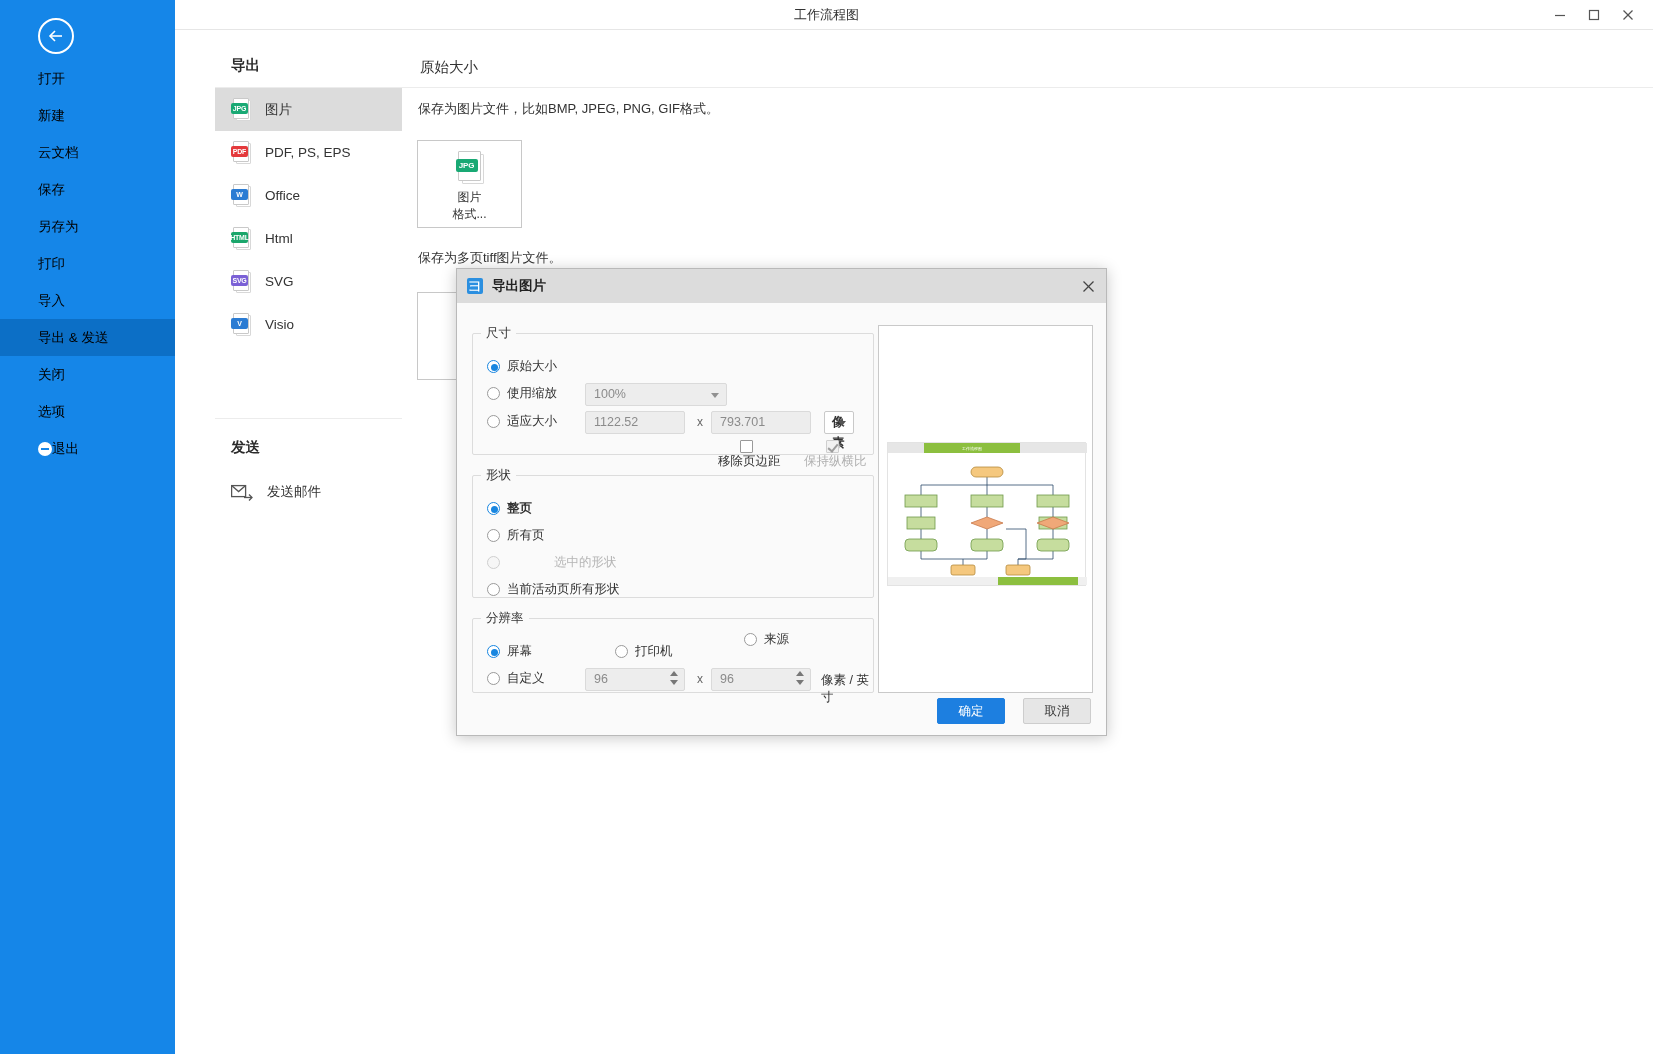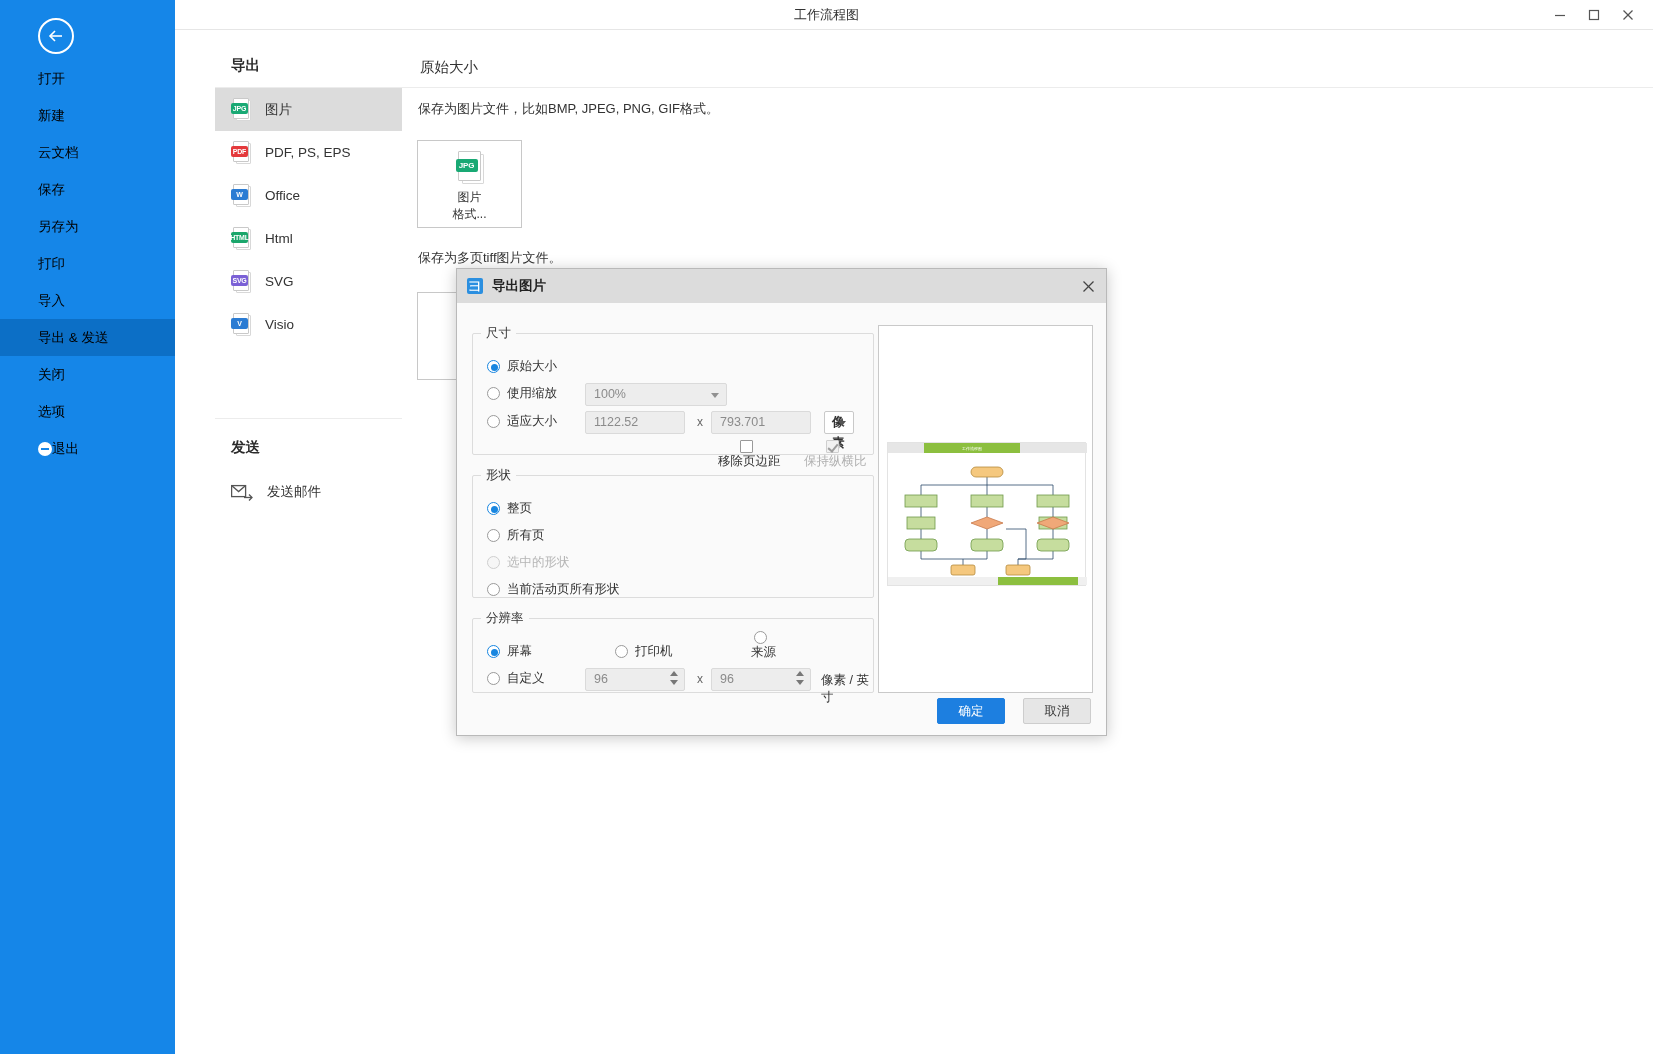--- a/index.html
+++ b/index.html
@@ -462,7 +462,7 @@
     <fieldset class="grp" id="grp-shape">
       <legend>形状</legend>
       <div id="shape-options">
-          <div class="radio-row" style="left: 14px; top: 16px;">
+          <div class="radio-row" style="left: 14px; top: 16px; font-weight: bold;">
             <span class="rdo on"></span>
             <span class="rlabel">整页</span>
           </div>

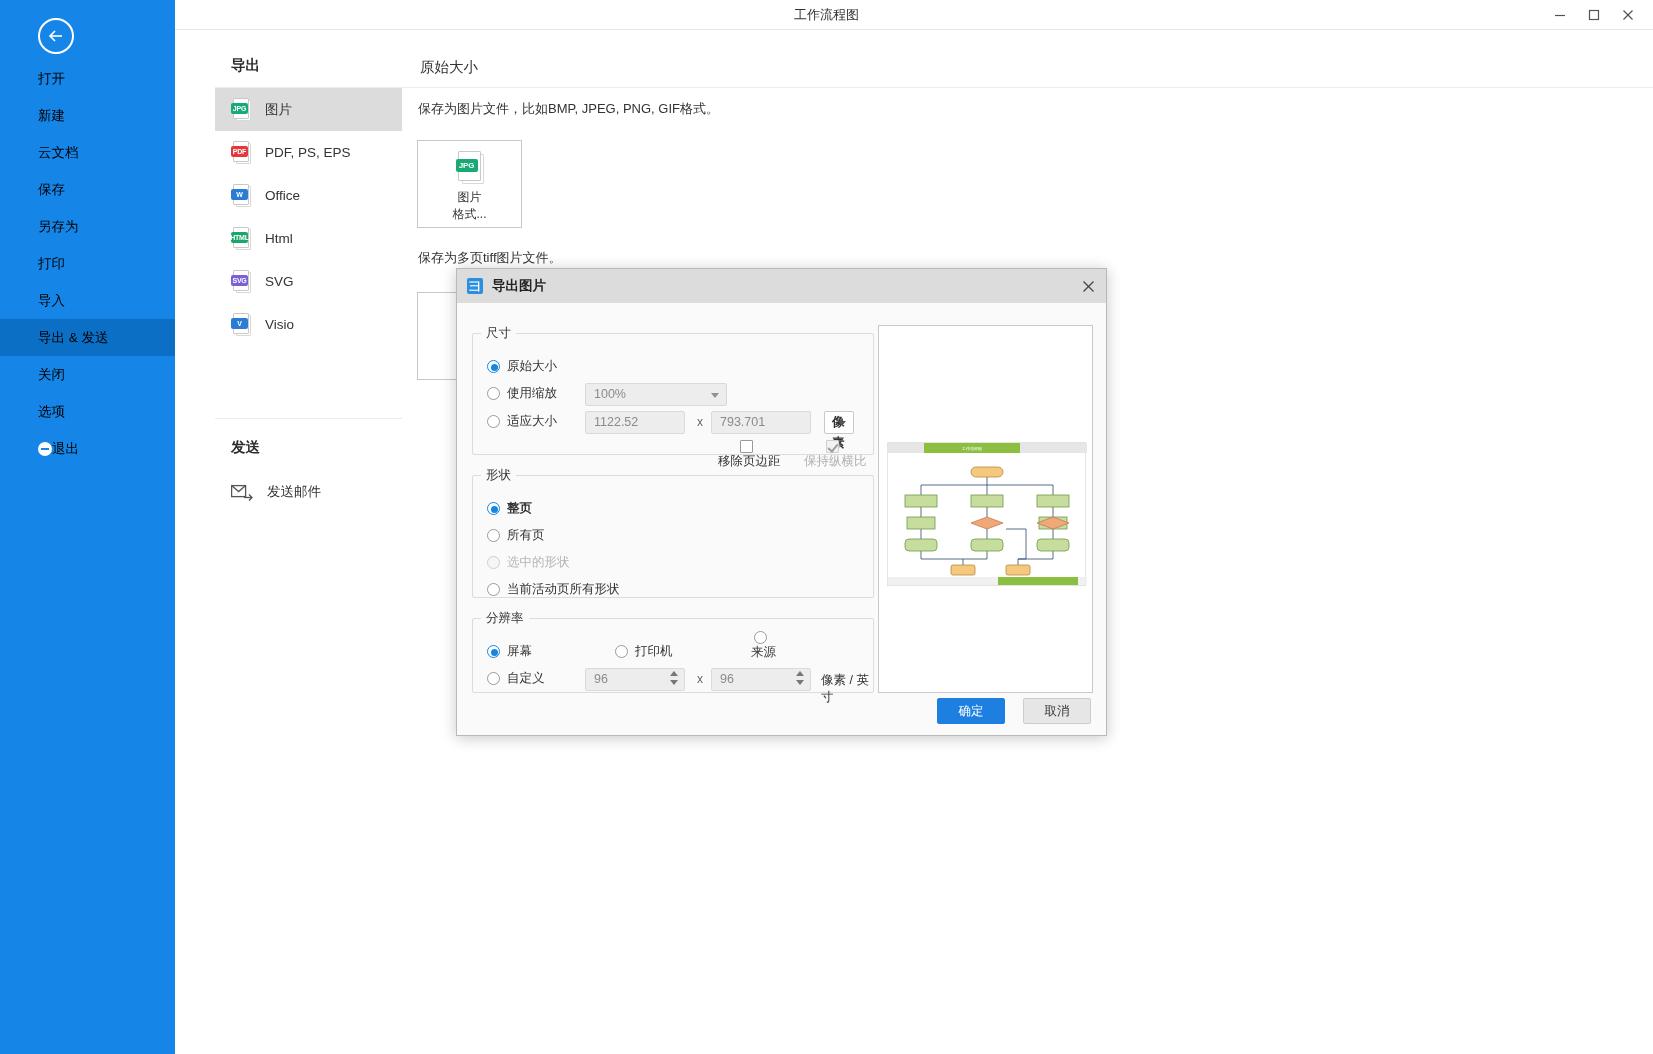--- a/index.html
+++ b/index.html
@@ -470,7 +470,7 @@
             <span class="rdo"></span>
             <span class="rlabel">所有页</span>
           </div>
-          <div class="radio-row" style="left: 14px; top: 70px;">
+          <div class="radio-row" style="left: 14px; top: 70px; gap: 47px;">
             <span class="rdo dis"></span>
             <span class="rlabel dis">选中的形状</span>
           </div>

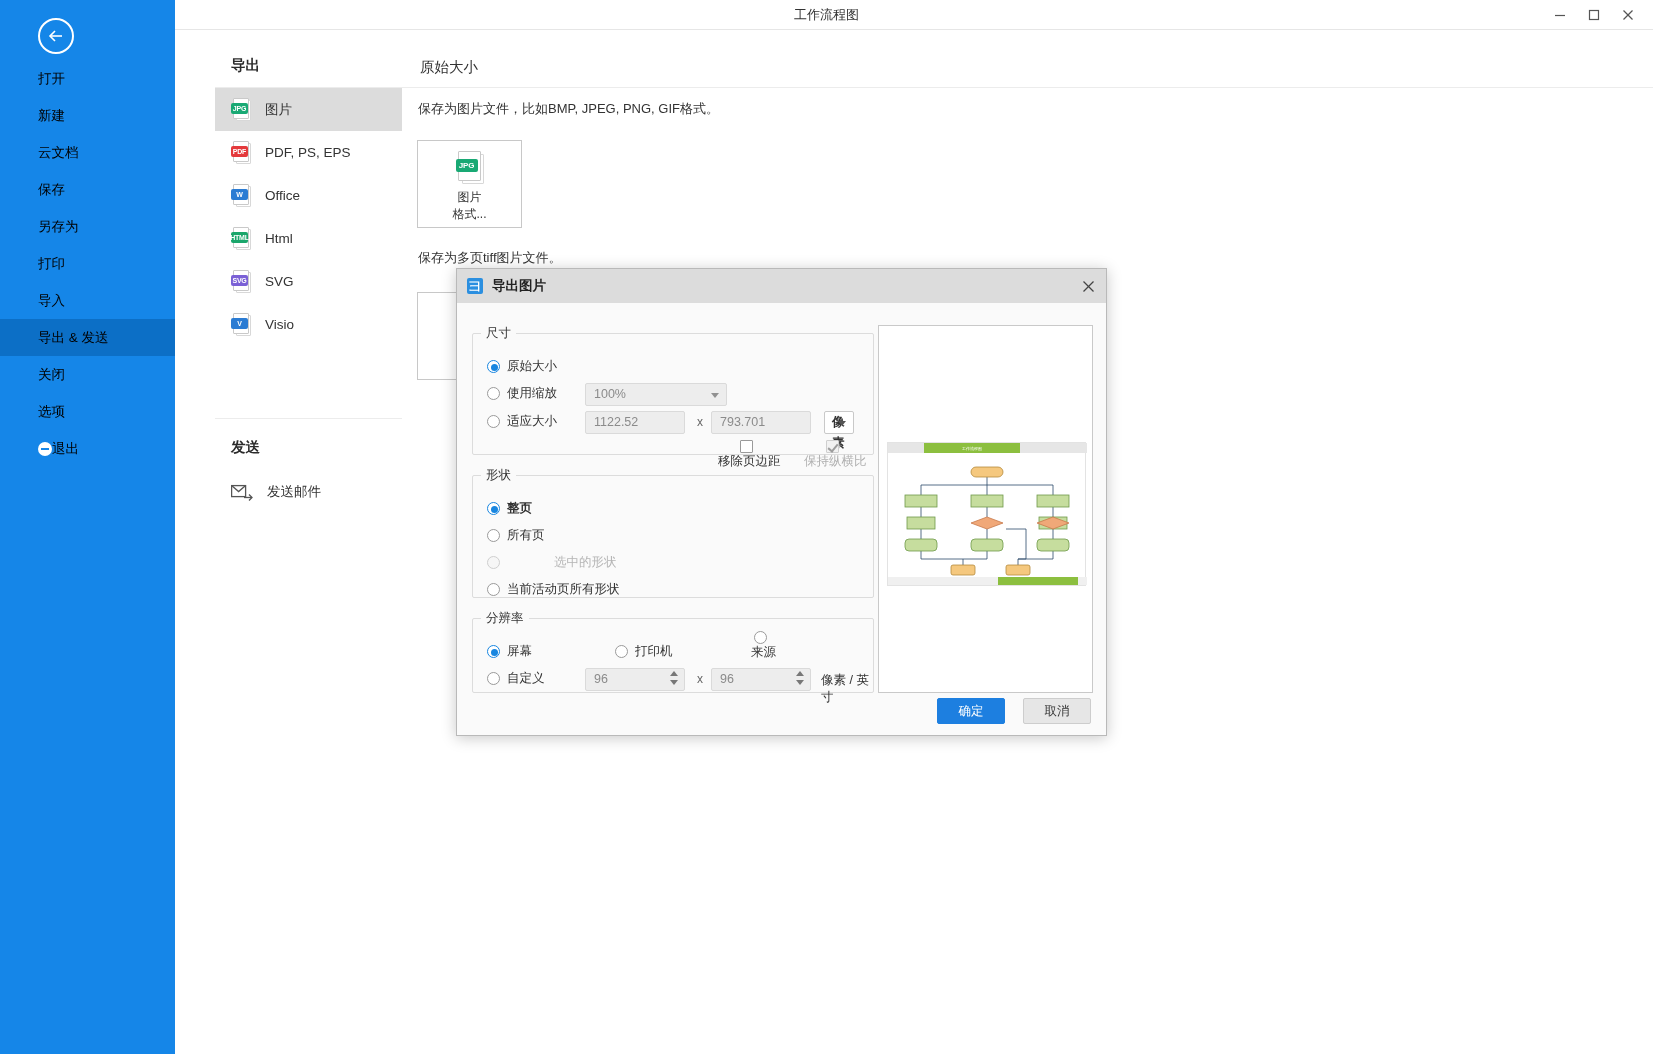--- a/index.html
+++ b/index.html
@@ -492,7 +492,7 @@
             <span class="rdo"></span>
             <span class="rlabel">打印机</span>
           </div>
-          <div class="radio-row" style="left: 271px; top: 4px; flex-direction: column;">
+          <div class="radio-row" style="left: 271px; top: 4px;">
             <span class="rdo"></span>
             <span class="rlabel">来源</span>
           </div>

